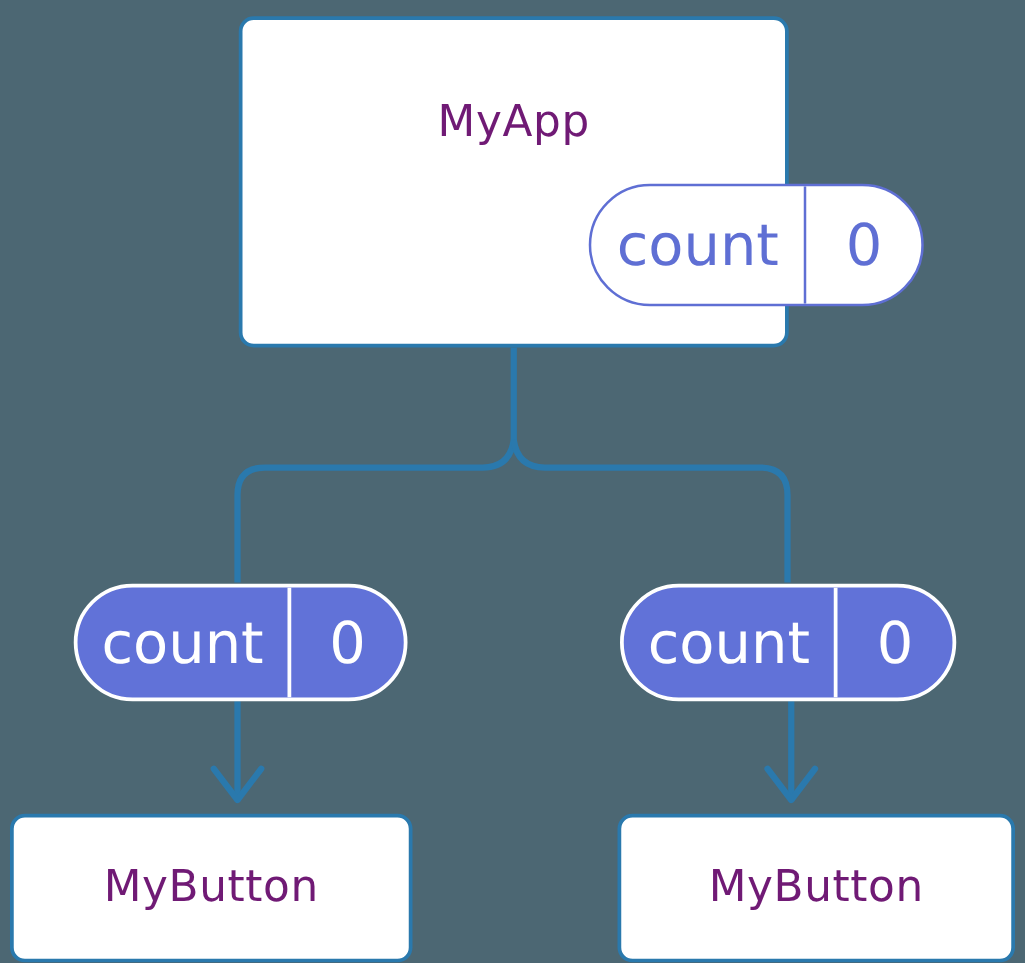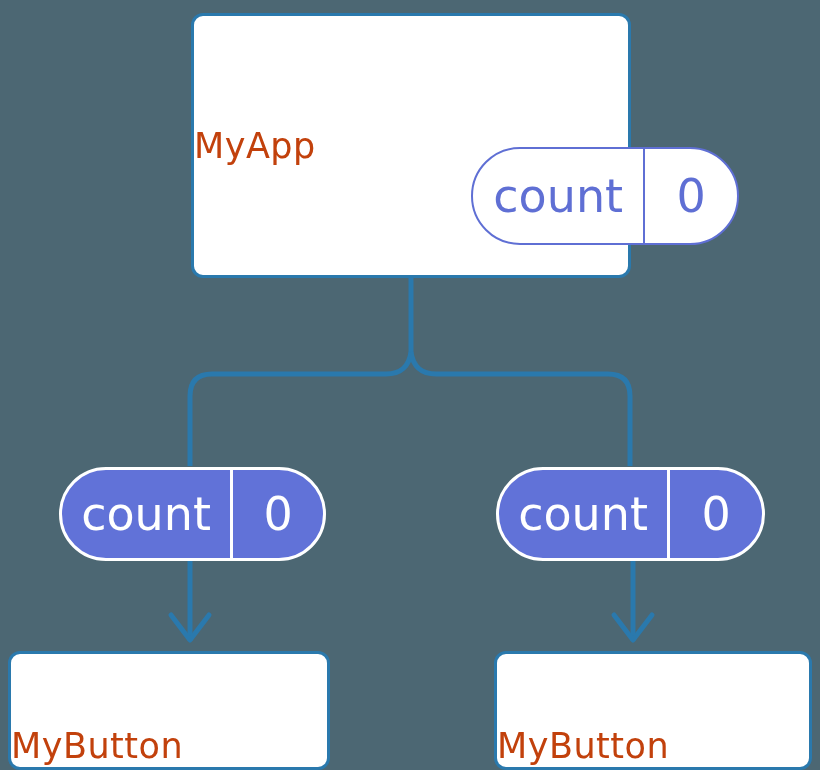--- a/index.html
+++ b/index.html
@@ -38,11 +38,11 @@
     position: absolute;
     left: 0;
     width: 100%;
-    color: #c2410c;
+    text-align: center;
+    color: #701a75;
     font-size: 35px;
     letter-spacing: 0.5px;
     white-space: nowrap;
-    margin-top: 48px;
   }
 
   #app-box {

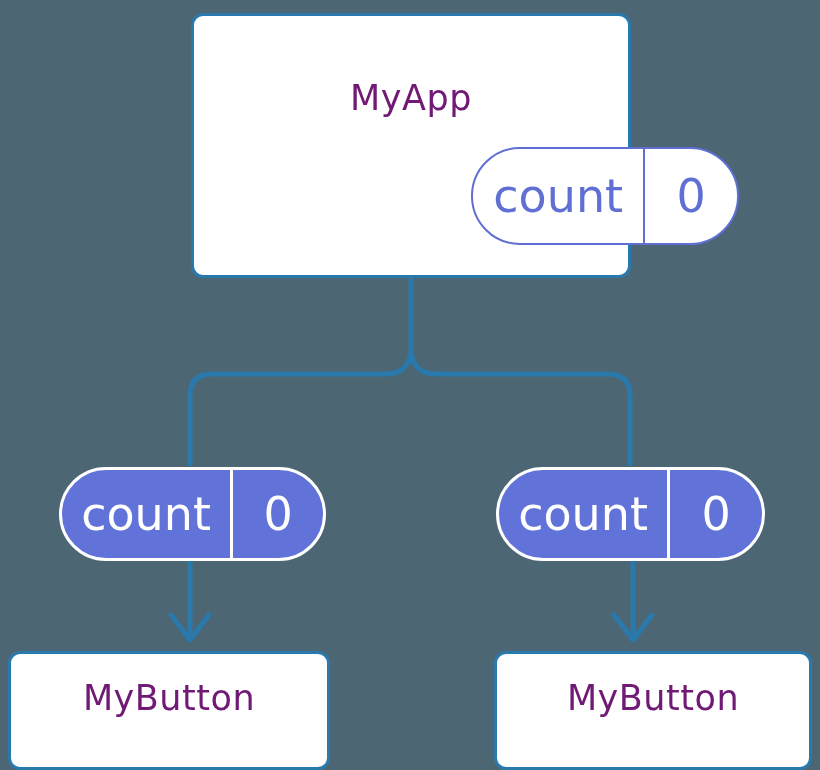--- a/index.html
+++ b/index.html
@@ -68,7 +68,7 @@
     height: 119px;
   }
   .button-title {
-    top: 24px;
+    top: 36px;
   }
 
   

